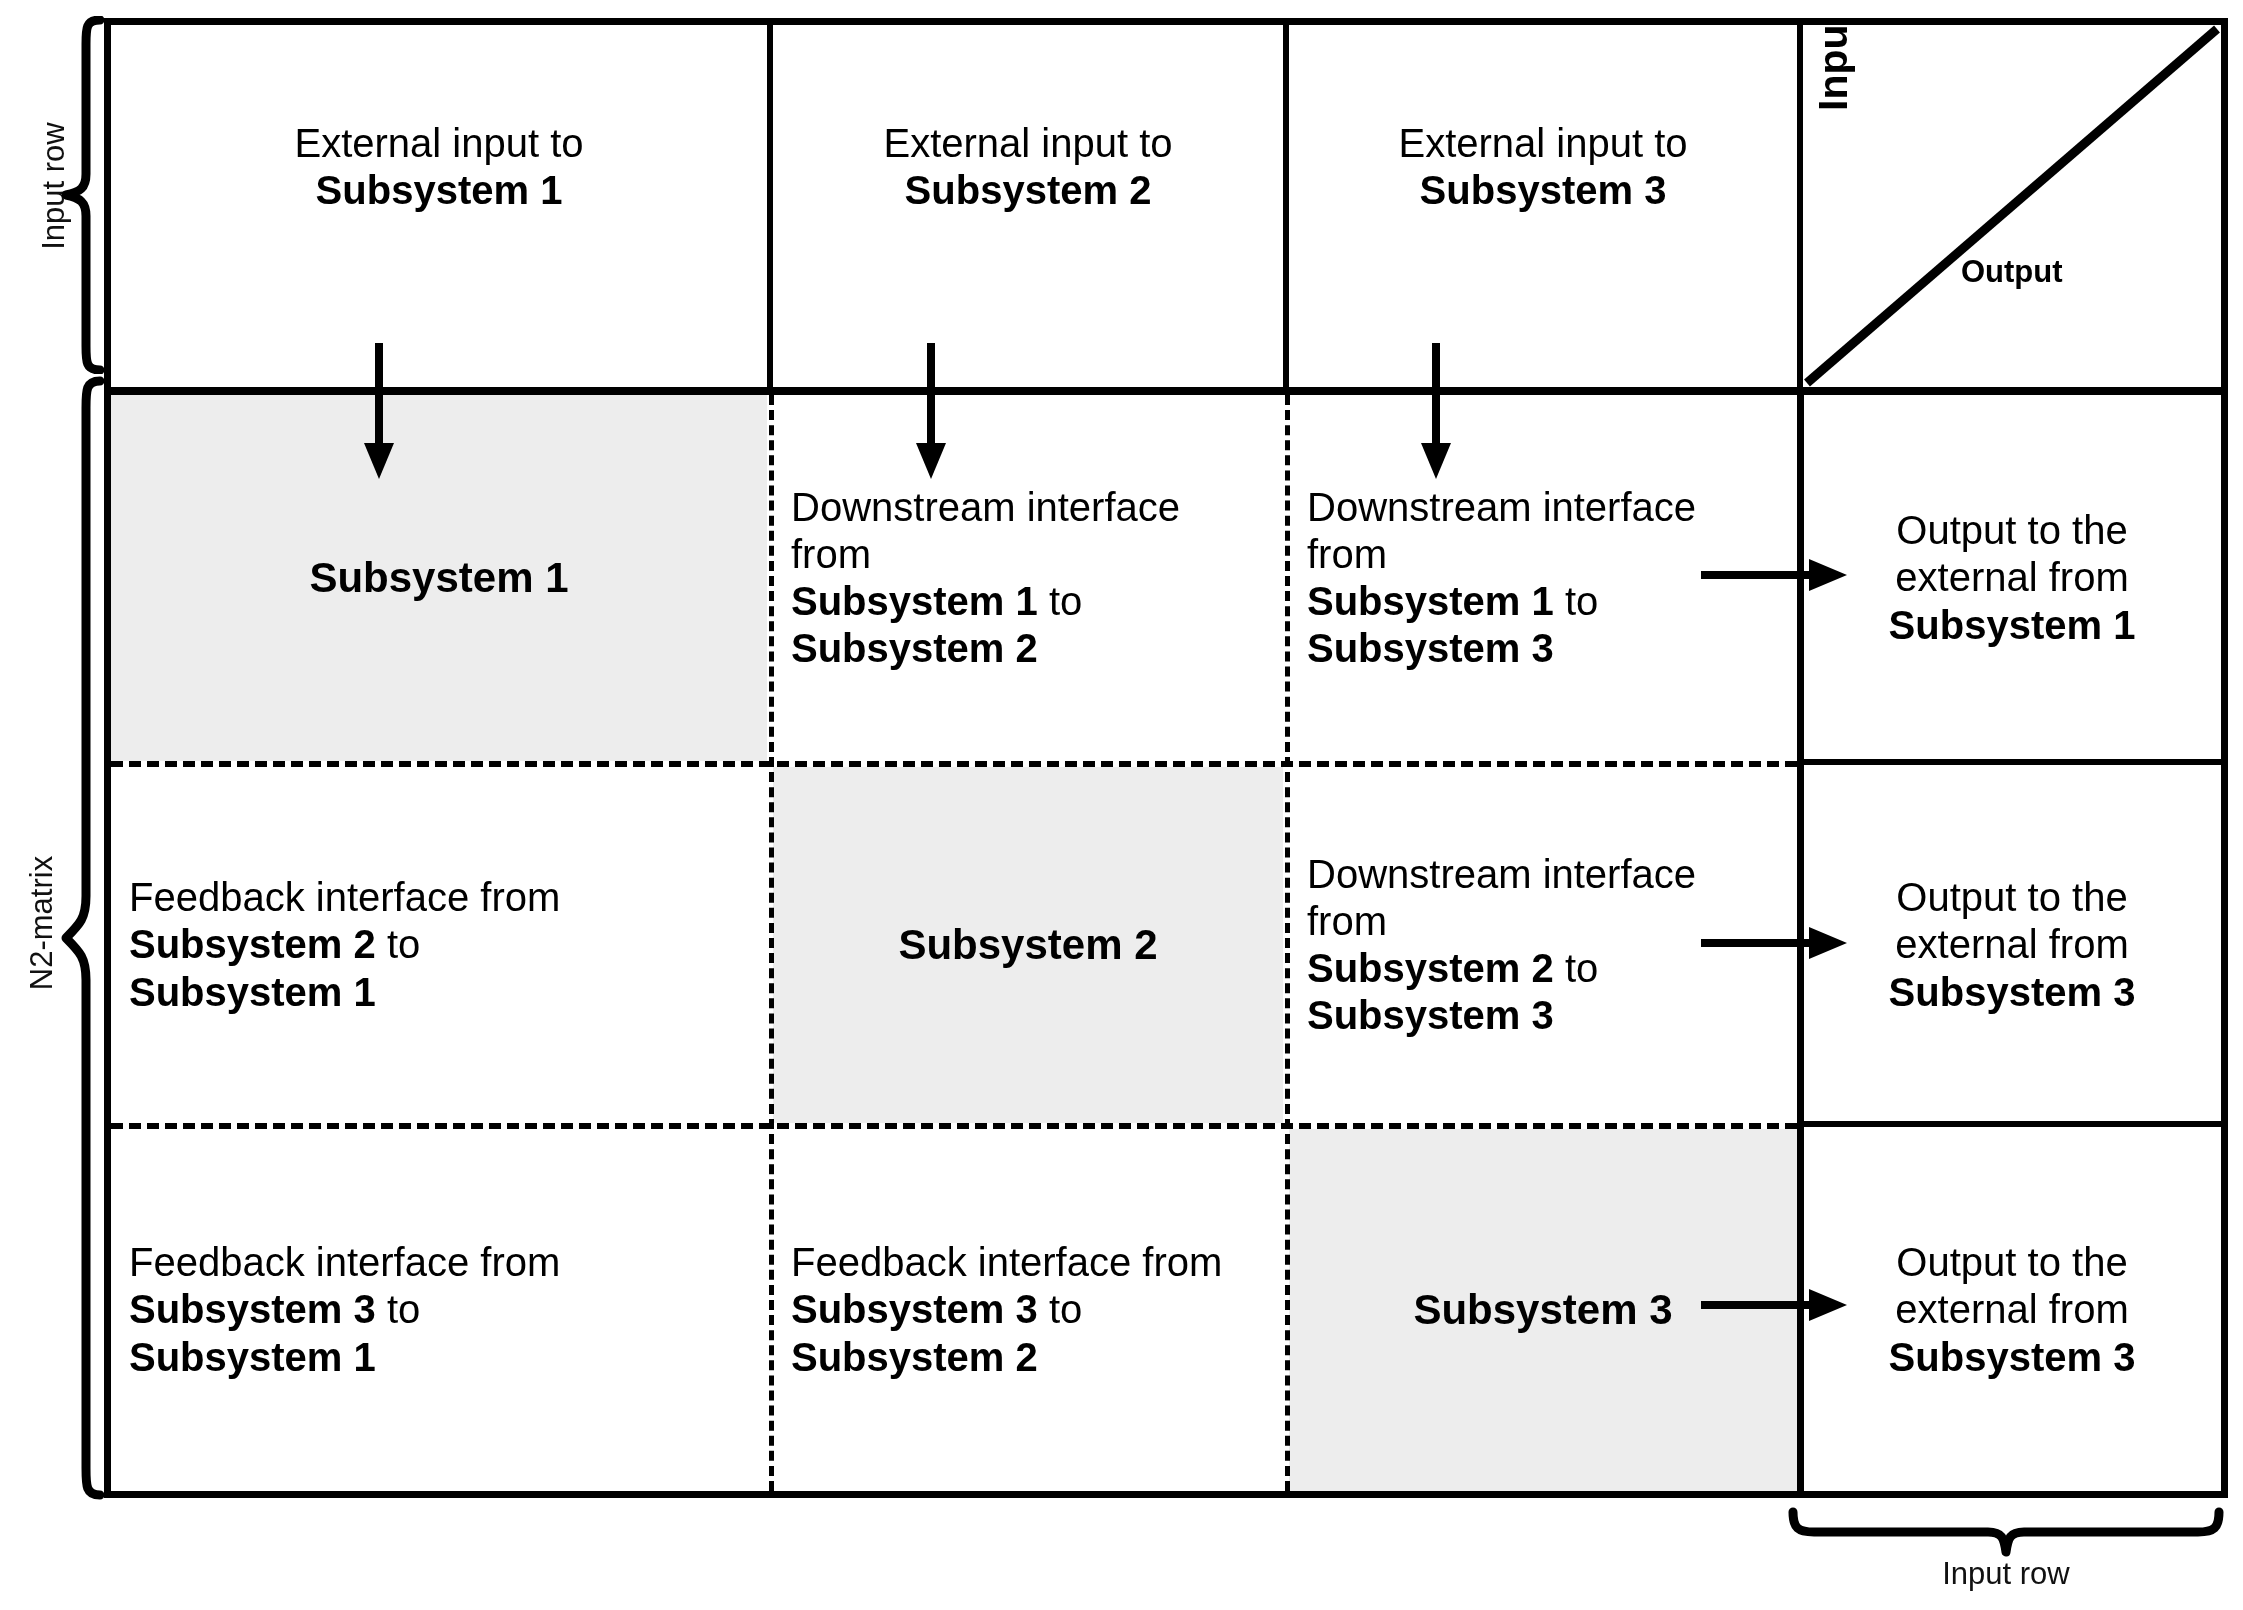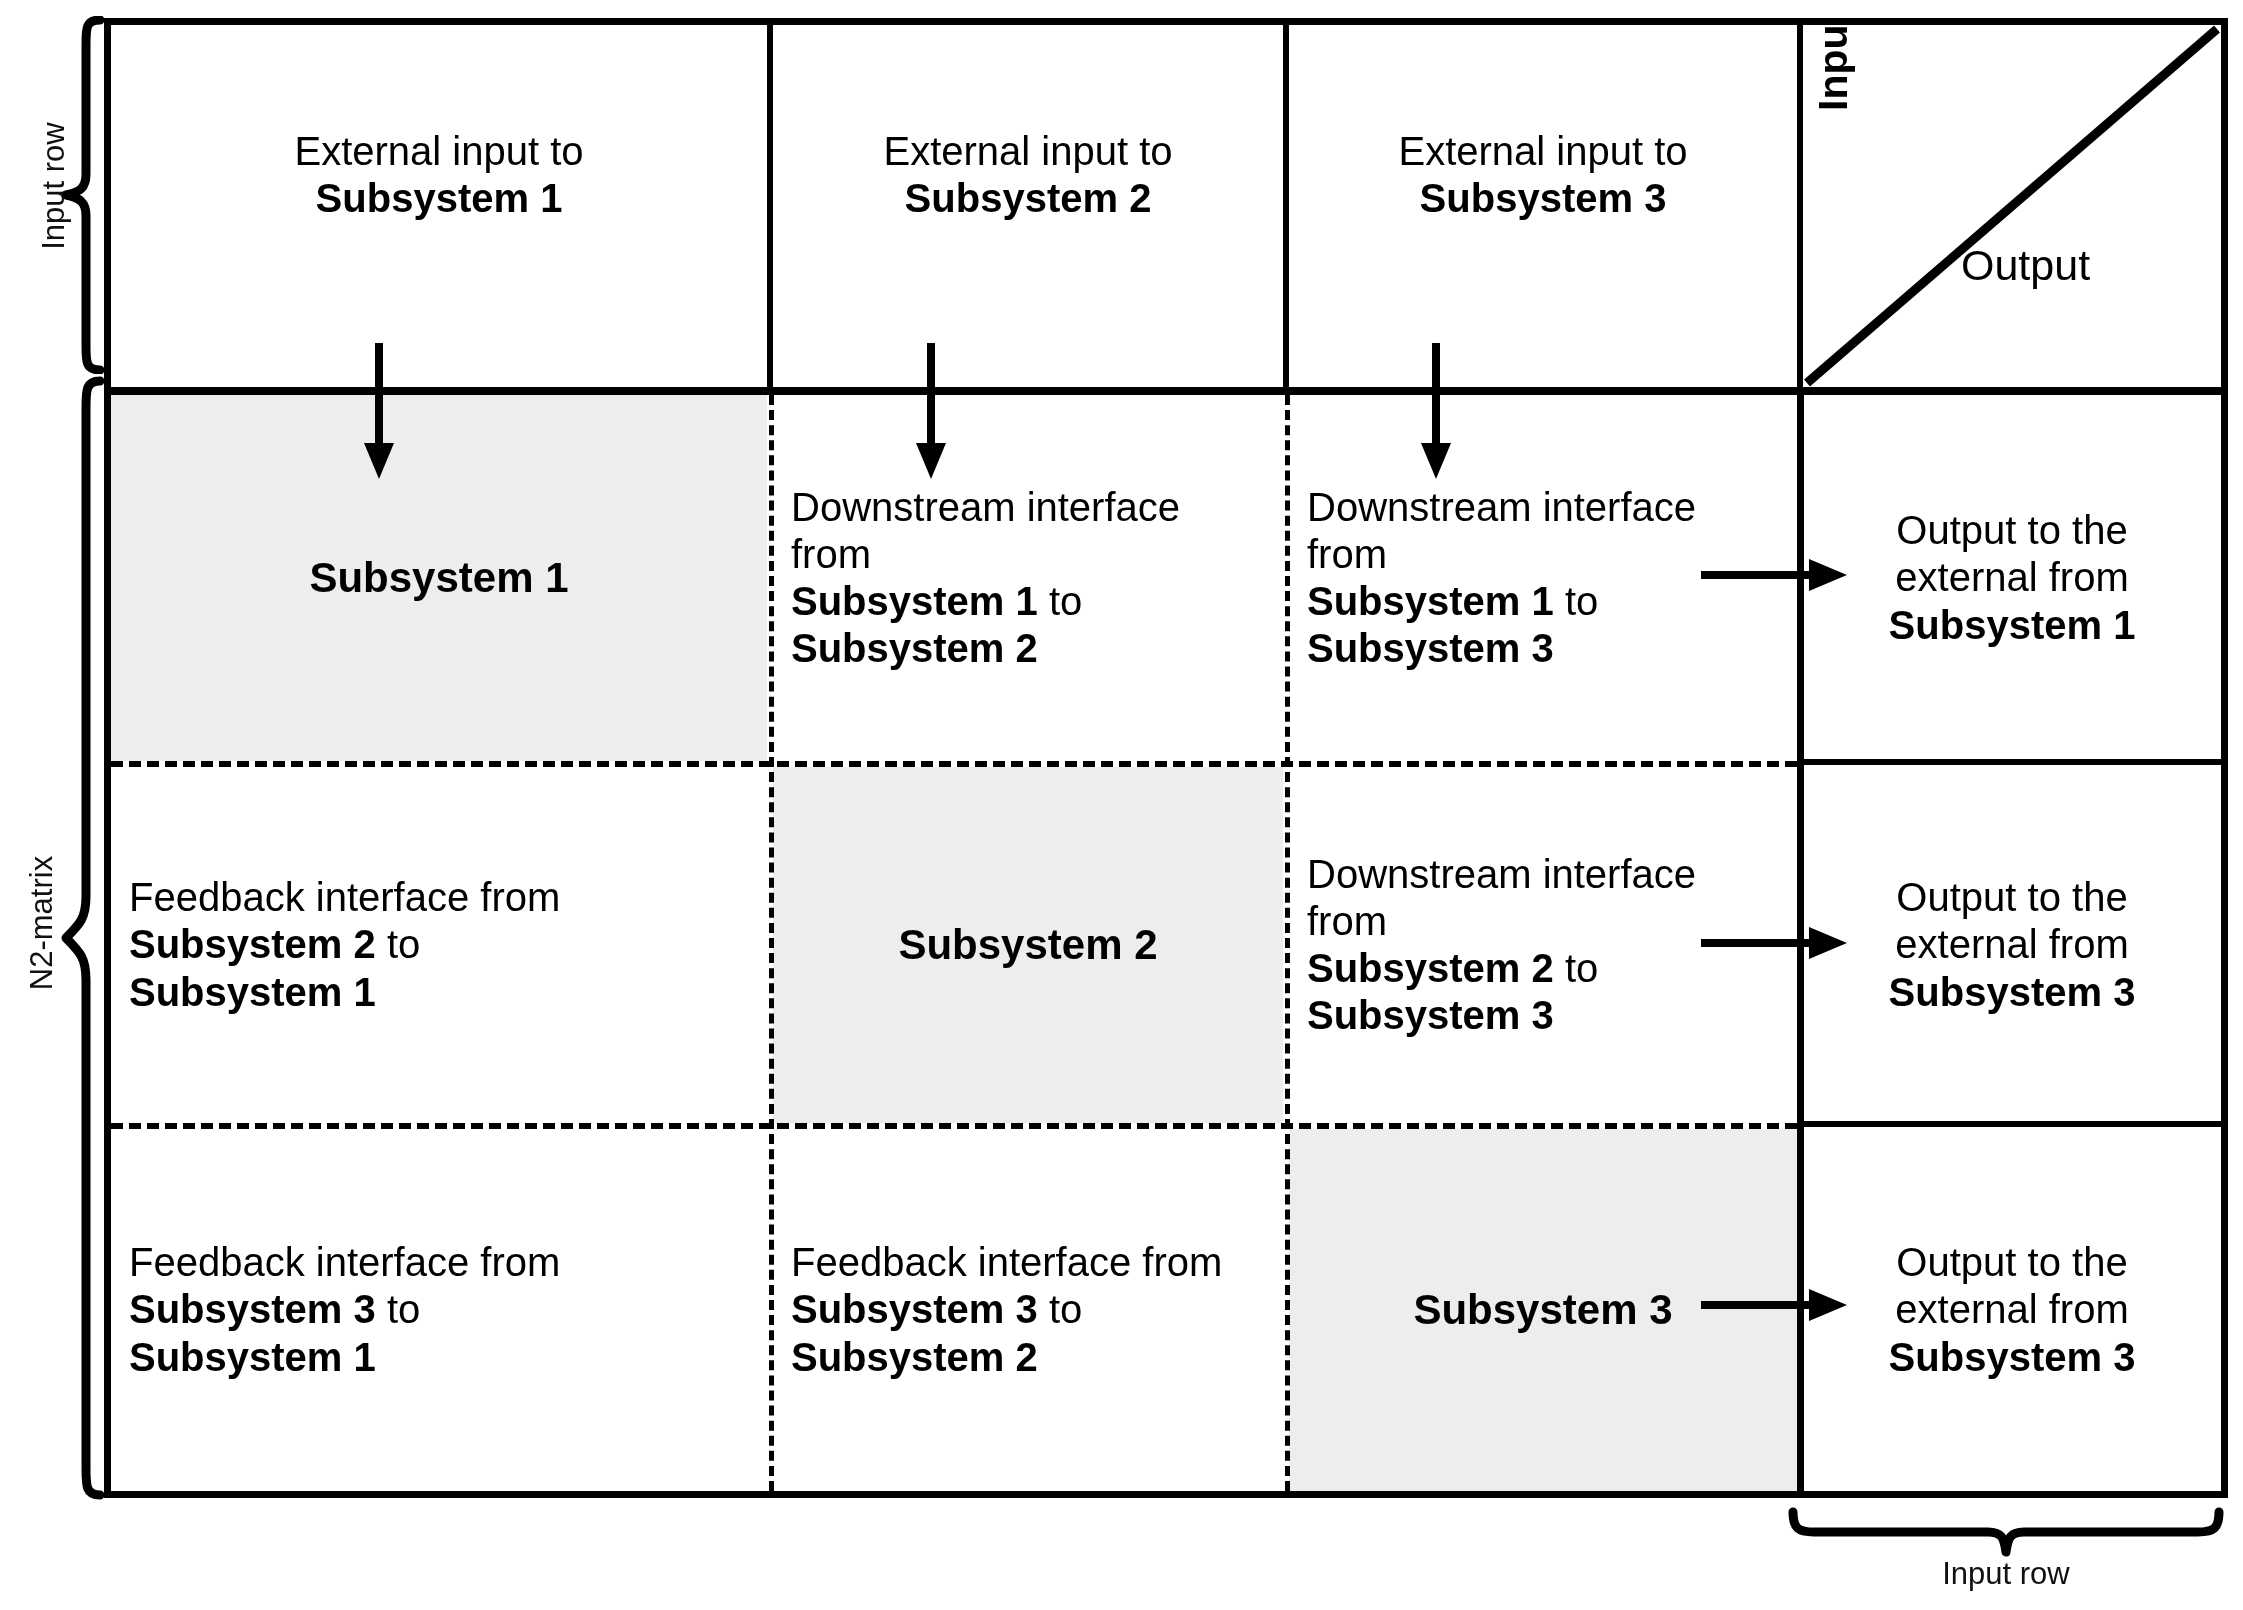--- a/index.html
+++ b/index.html
@@ -74,7 +74,7 @@
 
   
   .hdr {
-    top: 16px;
+    top: 8px;
     height: 268px;
     background: #fff;
   }

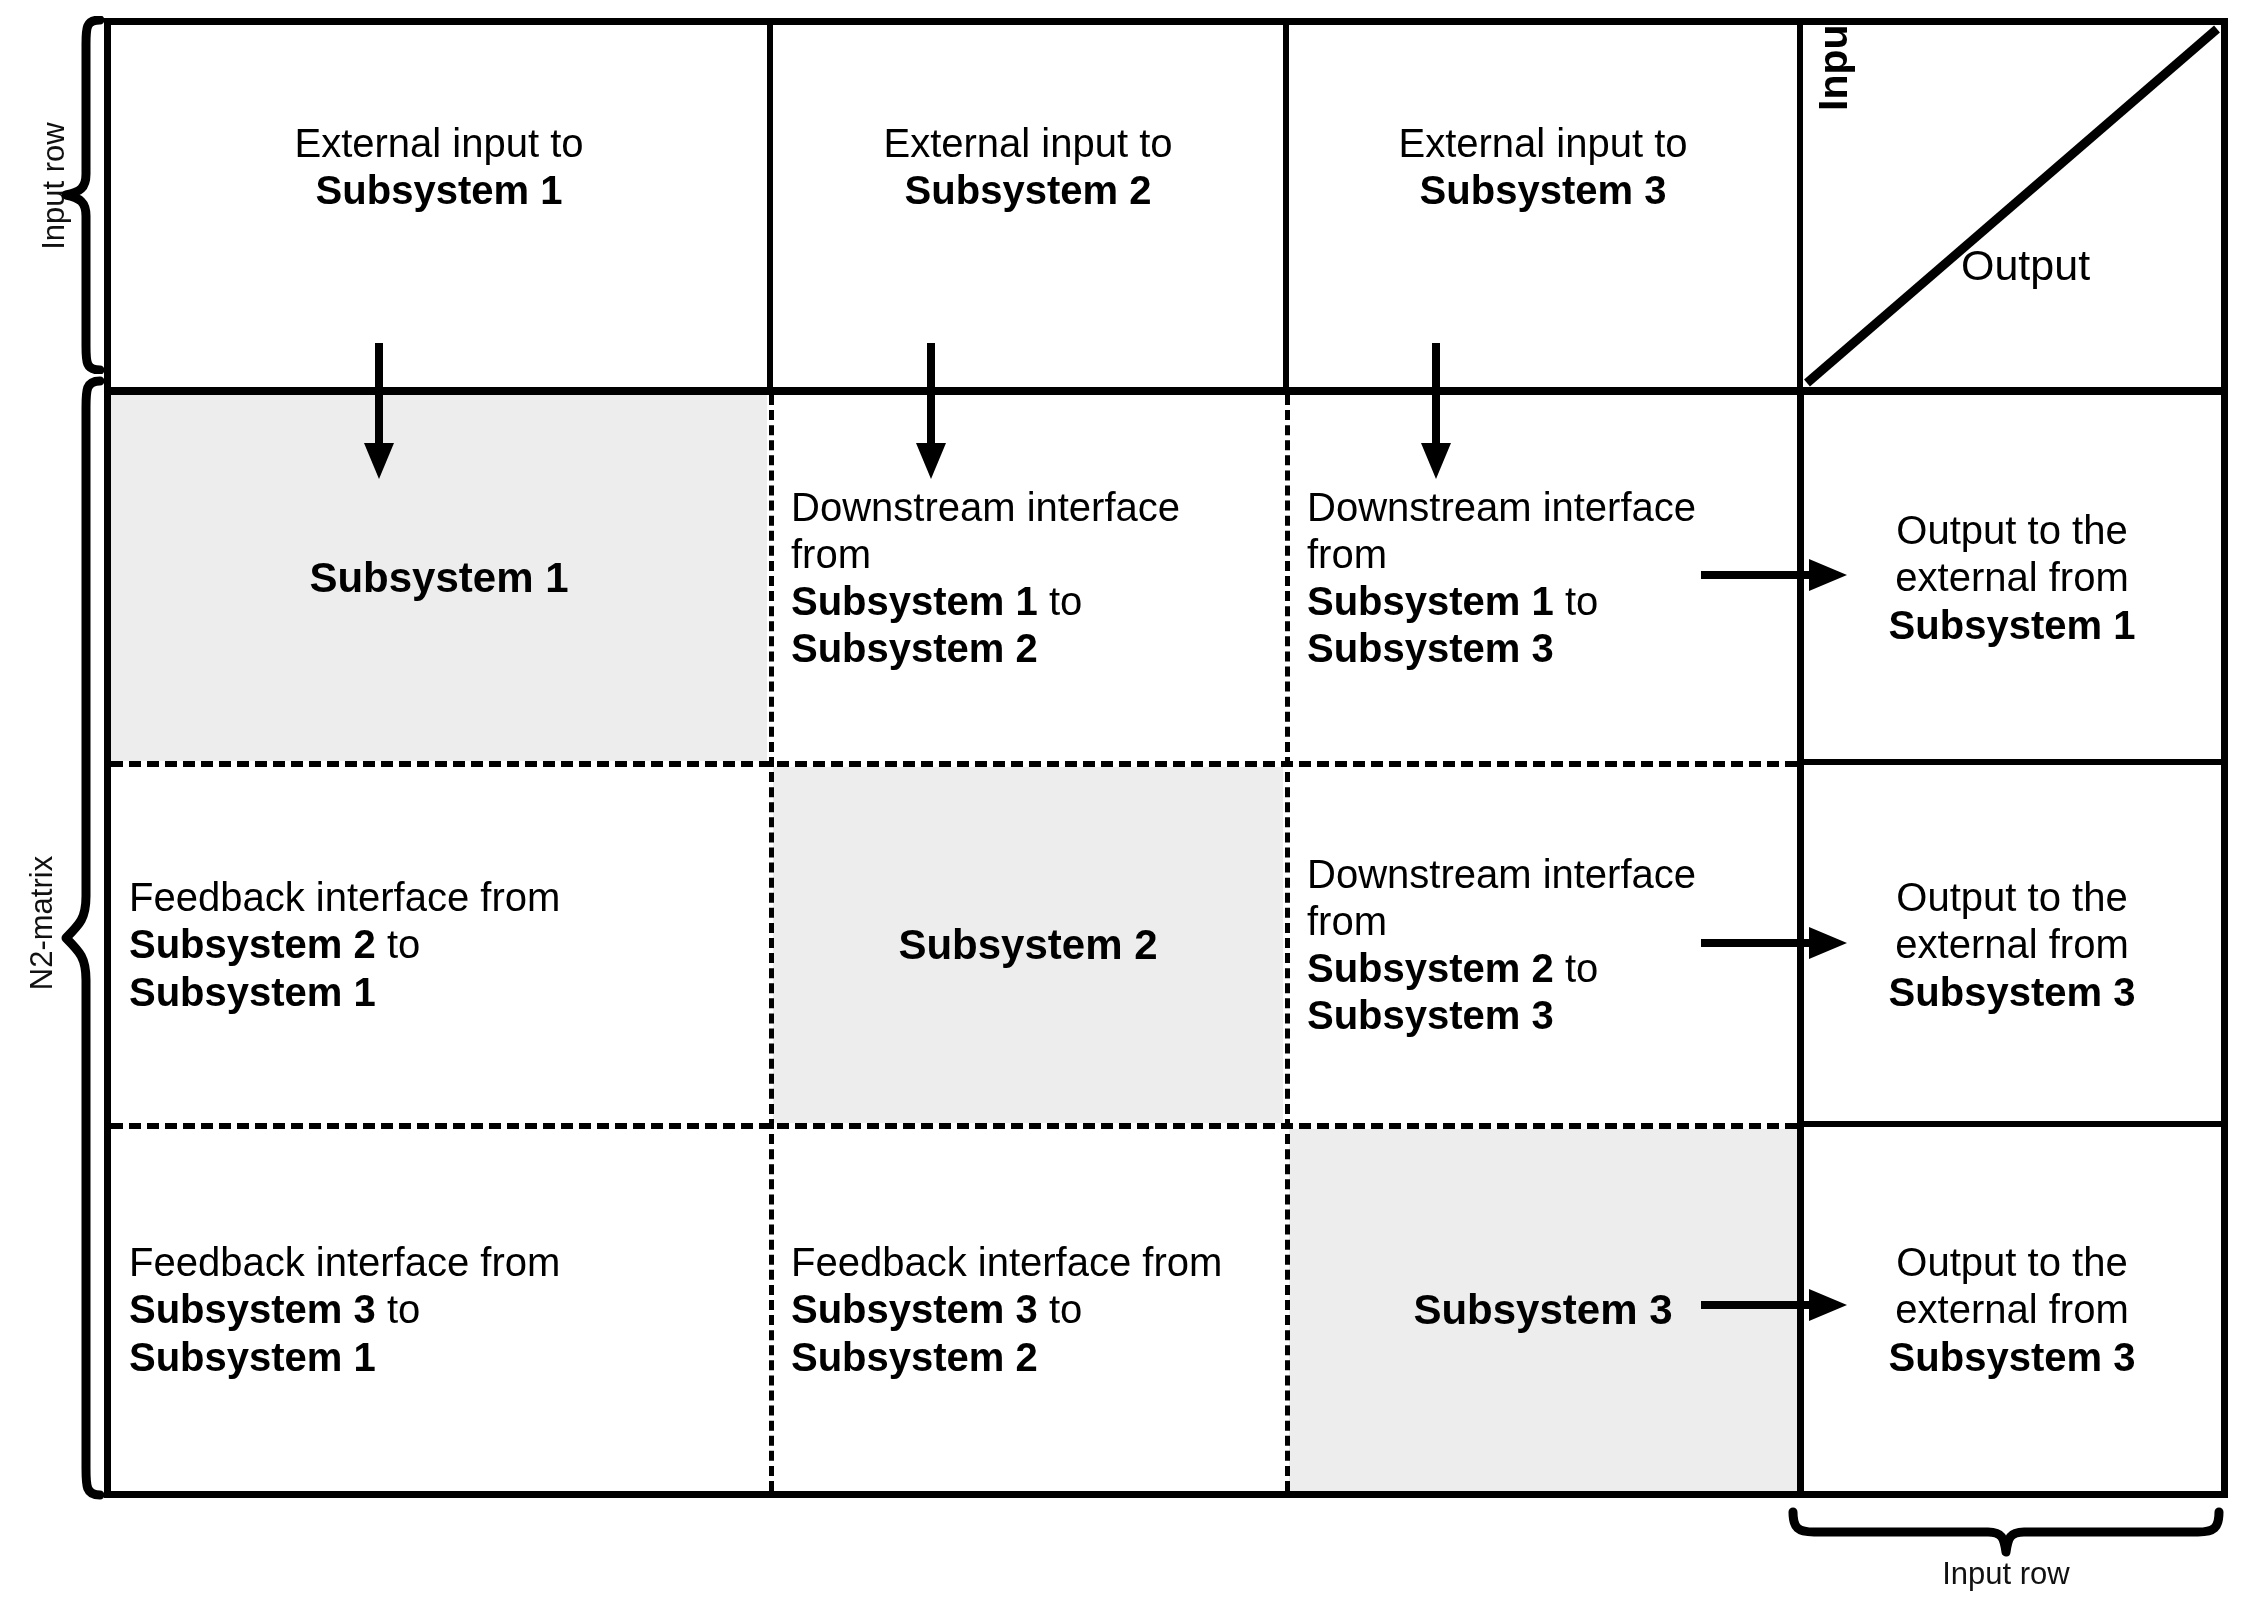--- a/index.html
+++ b/index.html
@@ -116,8 +116,8 @@
     position: absolute;
     left: 158px;
     bottom: 96px;
-    font-size: 43px;
-    font-weight: normal;
+    font-size: 31px;
+    font-weight: bold;
     white-space: nowrap;
   }
 

